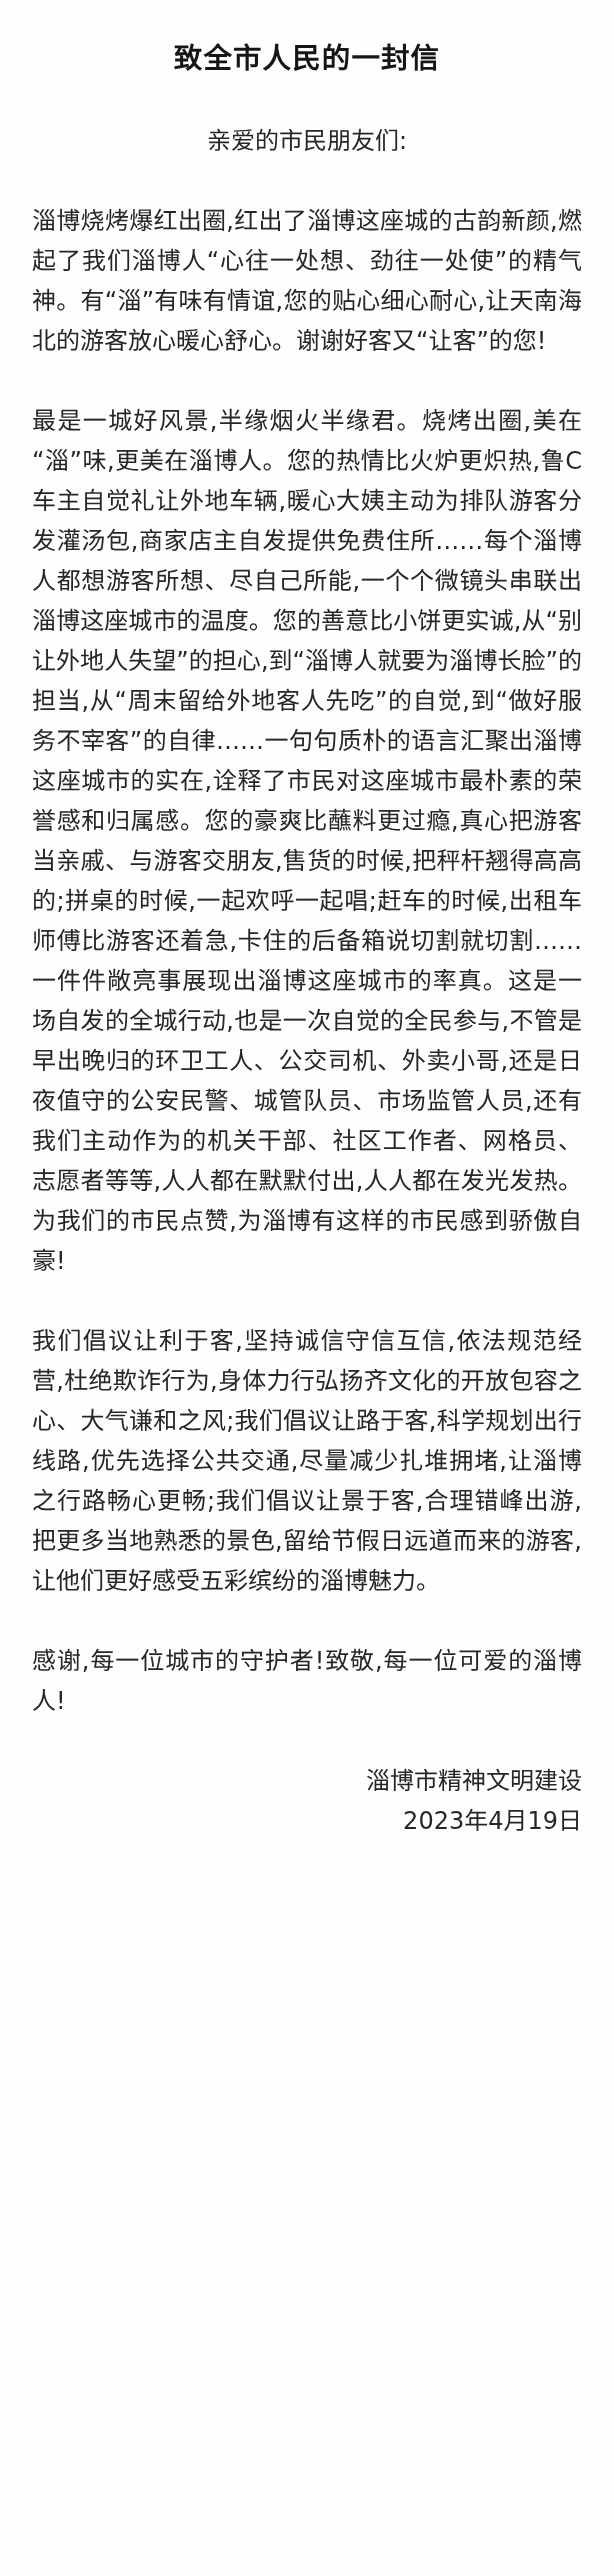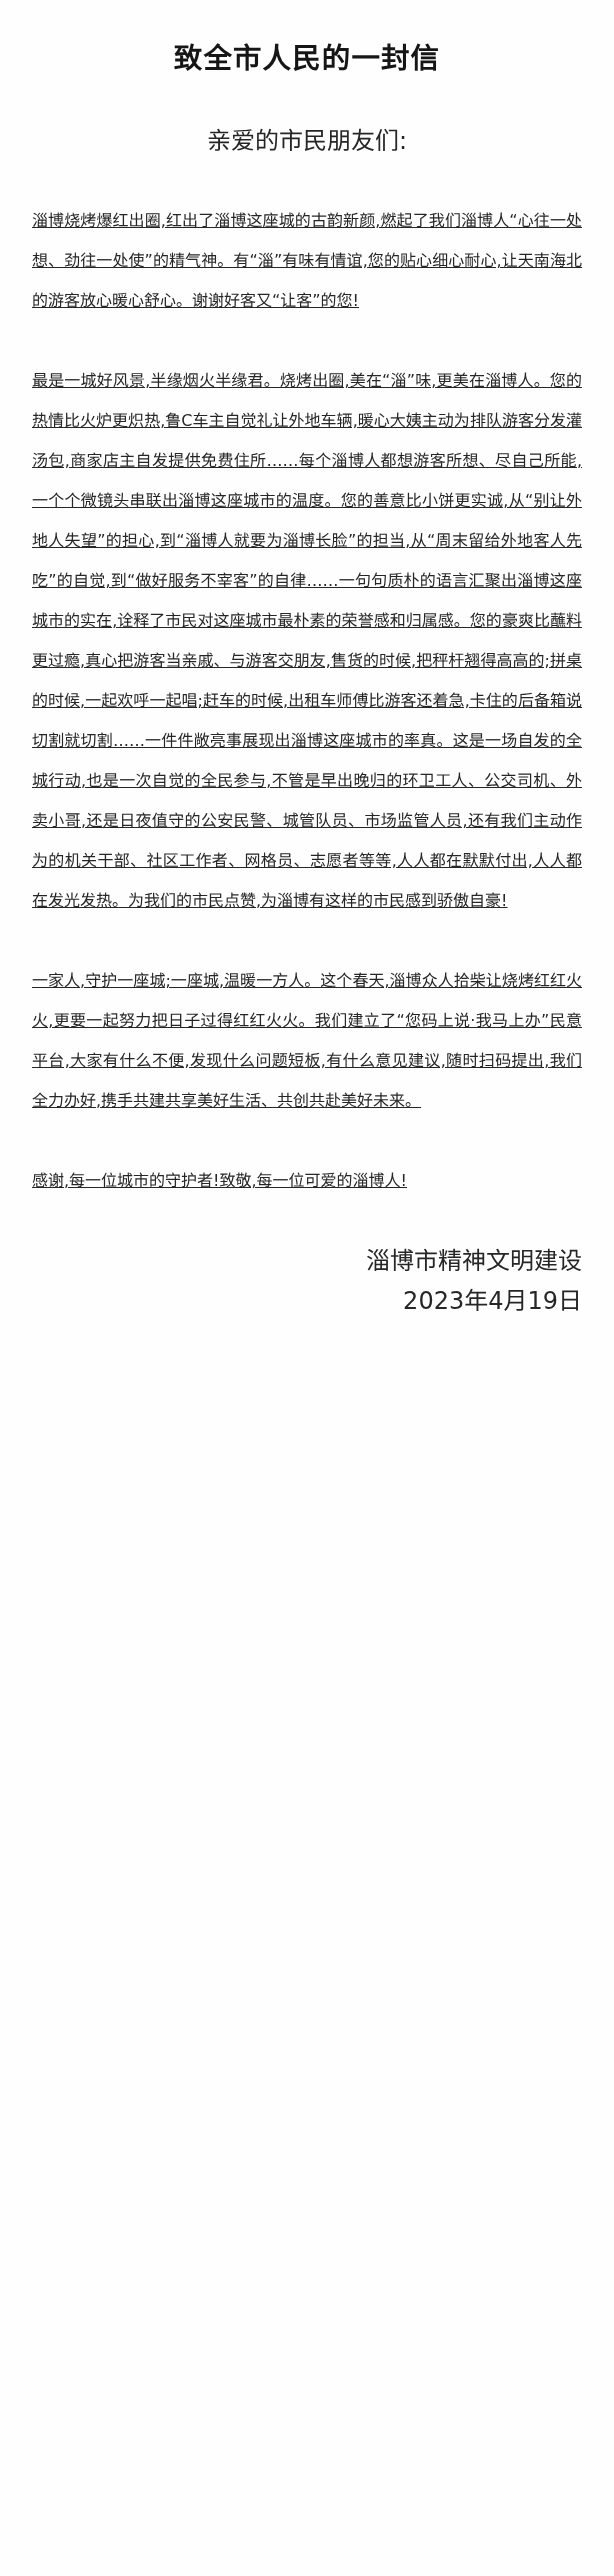--- a/index.html
+++ b/index.html
@@ -37,13 +37,12 @@
   }
   .para {
     margin: 40px 0 0 0;
-    font-size: 16px;
+    font-size: 24px;
     line-height: 40px;
     text-align: justify;
     text-justify: inter-ideograph;
     word-break: break-all;
     color: #262626;
-    text-decoration: underline;
   }
   .signature {
     margin-top: 40px;

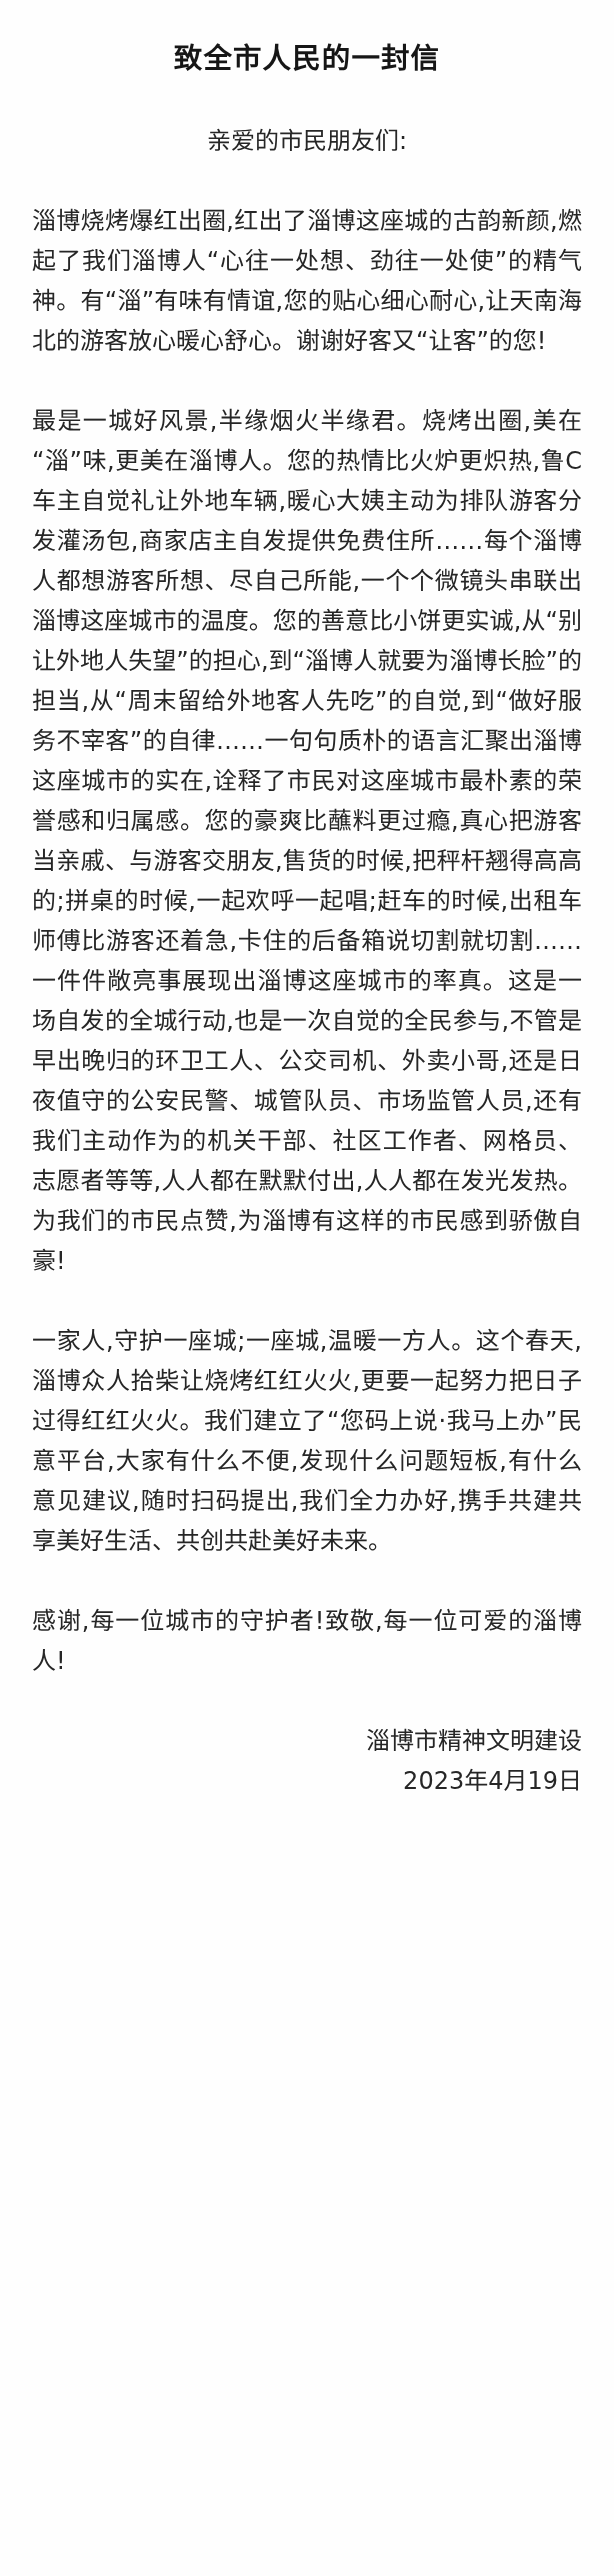--- a/index.html
+++ b/index.html
@@ -69,6 +69,7 @@
   <p class="para">最是一城好风景,半缘烟火半缘君。烧烤出圈,美在“淄”味,更美在淄博人。您的热情比火炉更炽热,鲁C车主自觉礼让外地车辆,暖心大姨主动为排队游客分发灌汤包,商家店主自发提供免费住所……每个淄博人都想游客所想、尽自己所能,一个个微镜头串联出淄博这座城市的温度。您的善意比小饼更实诚,从“别让外地人失望”的担心,到“淄博人就要为淄博长脸”的担当,从“周末留给外地客人先吃”的自觉,到“做好服务不宰客”的自律……一句句质朴的语言汇聚出淄博这座城市的实在,诠释了市民对这座城市最朴素的荣誉感和归属感。您的豪爽比蘸料更过瘾,真心把游客当亲戚、与游客交朋友,售货的时候,把秤杆翘得高高的;拼桌的时候,一起欢呼一起唱;赶车的时候,出租车师傅比游客还着急,卡住的后备箱说切割就切割……一件件敞亮事展现出淄博这座城市的率真。这是一场自发的全城行动,也是一次自觉的全民参与,不管是早出晚归的环卫工人、公交司机、外卖小哥,还是日夜值守的公安民警、城管队员、市场监管人员,还有我们主动作为的机关干部、社区工作者、网格员、志愿者等等,人人都在默默付出,人人都在发光发热。为我们的市民点赞,为淄博有这样的市民感到骄傲自豪!</p>
 
 
+  <p class="para">我们倡议让利于客,坚持诚信守信互信,依法规范经营,杜绝欺诈行为,身体力行弘扬齐文化的开放包容之心、大气谦和之风;我们倡议让路于客,科学规划出行线路,优先选择公共交通,尽量减少扎堆拥堵,让淄博之行路畅心更畅;我们倡议让景于客,合理错峰出游,把更多当地熟悉的景色,留给节假日远道而来的游客,让他们更好感受五彩缤纷的淄博魅力。</p>
 
   <p class="para">一家人,守护一座城;一座城,温暖一方人。这个春天,淄博众人拾柴让烧烤红红火火,更要一起努力把日子过得红红火火。我们建立了“您码上说·我马上办”民意平台,大家有什么不便,发现什么问题短板,有什么意见建议,随时扫码提出,我们全力办好,携手共建共享美好生活、共创共赴美好未来。</p>
 

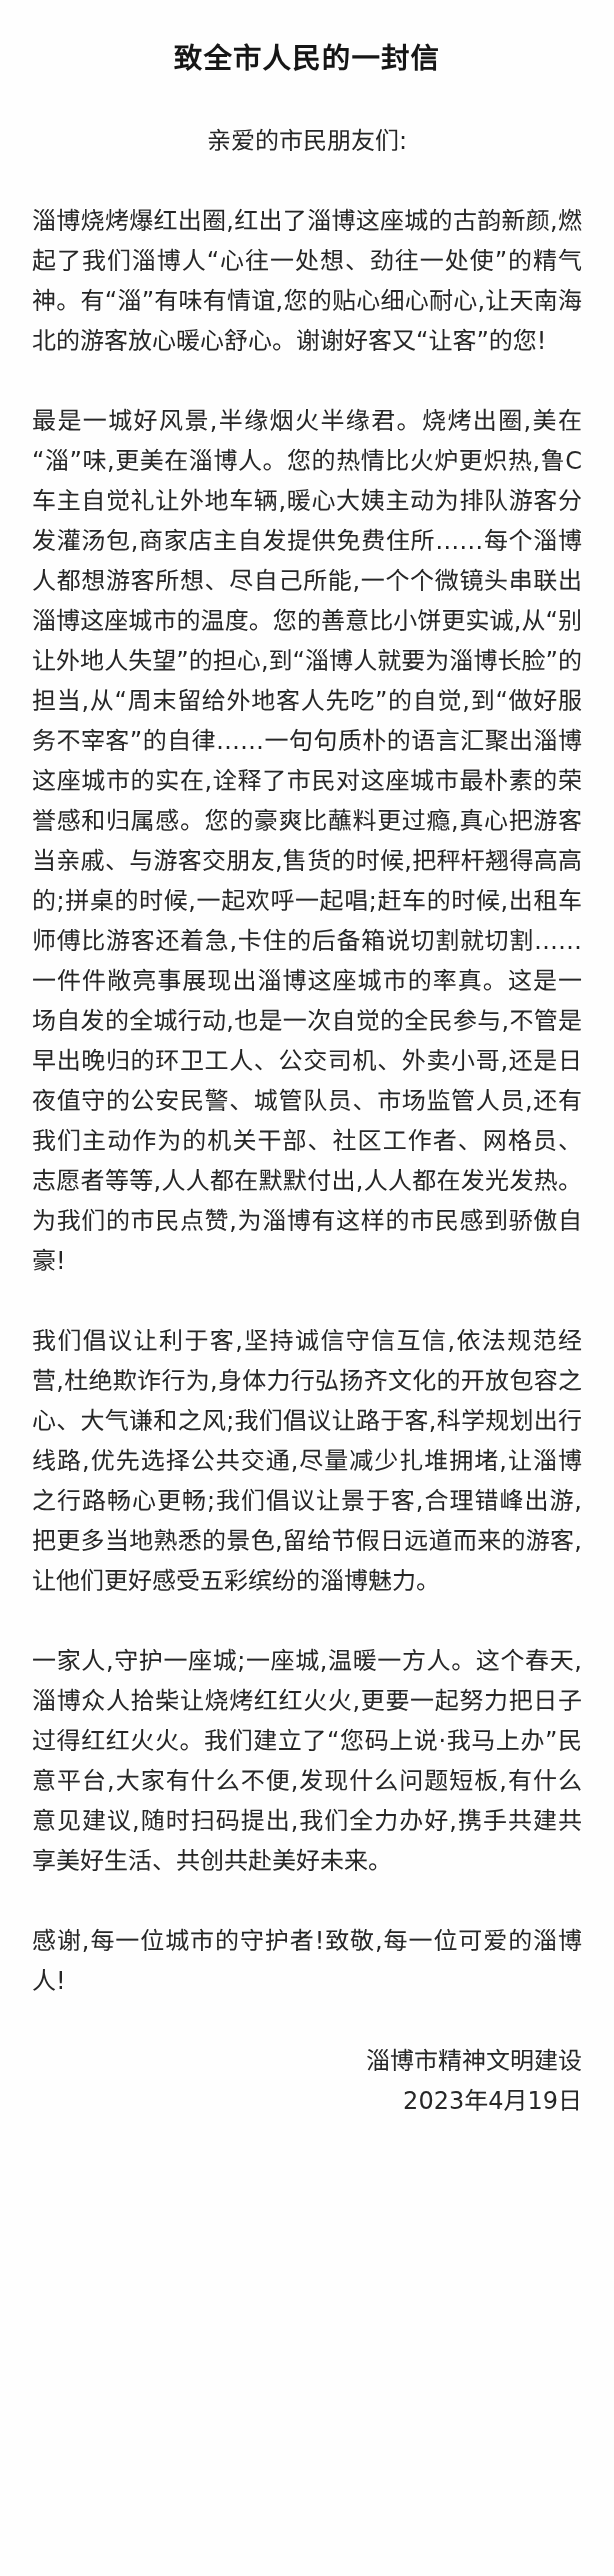--- a/index.html
+++ b/index.html
@@ -71,7 +71,6 @@
 
   <p class="para">我们倡议让利于客,坚持诚信守信互信,依法规范经营,杜绝欺诈行为,身体力行弘扬齐文化的开放包容之心、大气谦和之风;我们倡议让路于客,科学规划出行线路,优先选择公共交通,尽量减少扎堆拥堵,让淄博之行路畅心更畅;我们倡议让景于客,合理错峰出游,把更多当地熟悉的景色,留给节假日远道而来的游客,让他们更好感受五彩缤纷的淄博魅力。</p>
 
-  <p class="para">一家人,守护一座城;一座城,温暖一方人。这个春天,淄博众人拾柴让烧烤红红火火,更要一起努力把日子过得红红火火。我们建立了“您码上说·我马上办”民意平台,大家有什么不便,发现什么问题短板,有什么意见建议,随时扫码提出,我们全力办好,携手共建共享美好生活、共创共赴美好未来。</p>
 
   <p class="para">感谢,每一位城市的守护者!致敬,每一位可爱的淄博人!</p>
 

